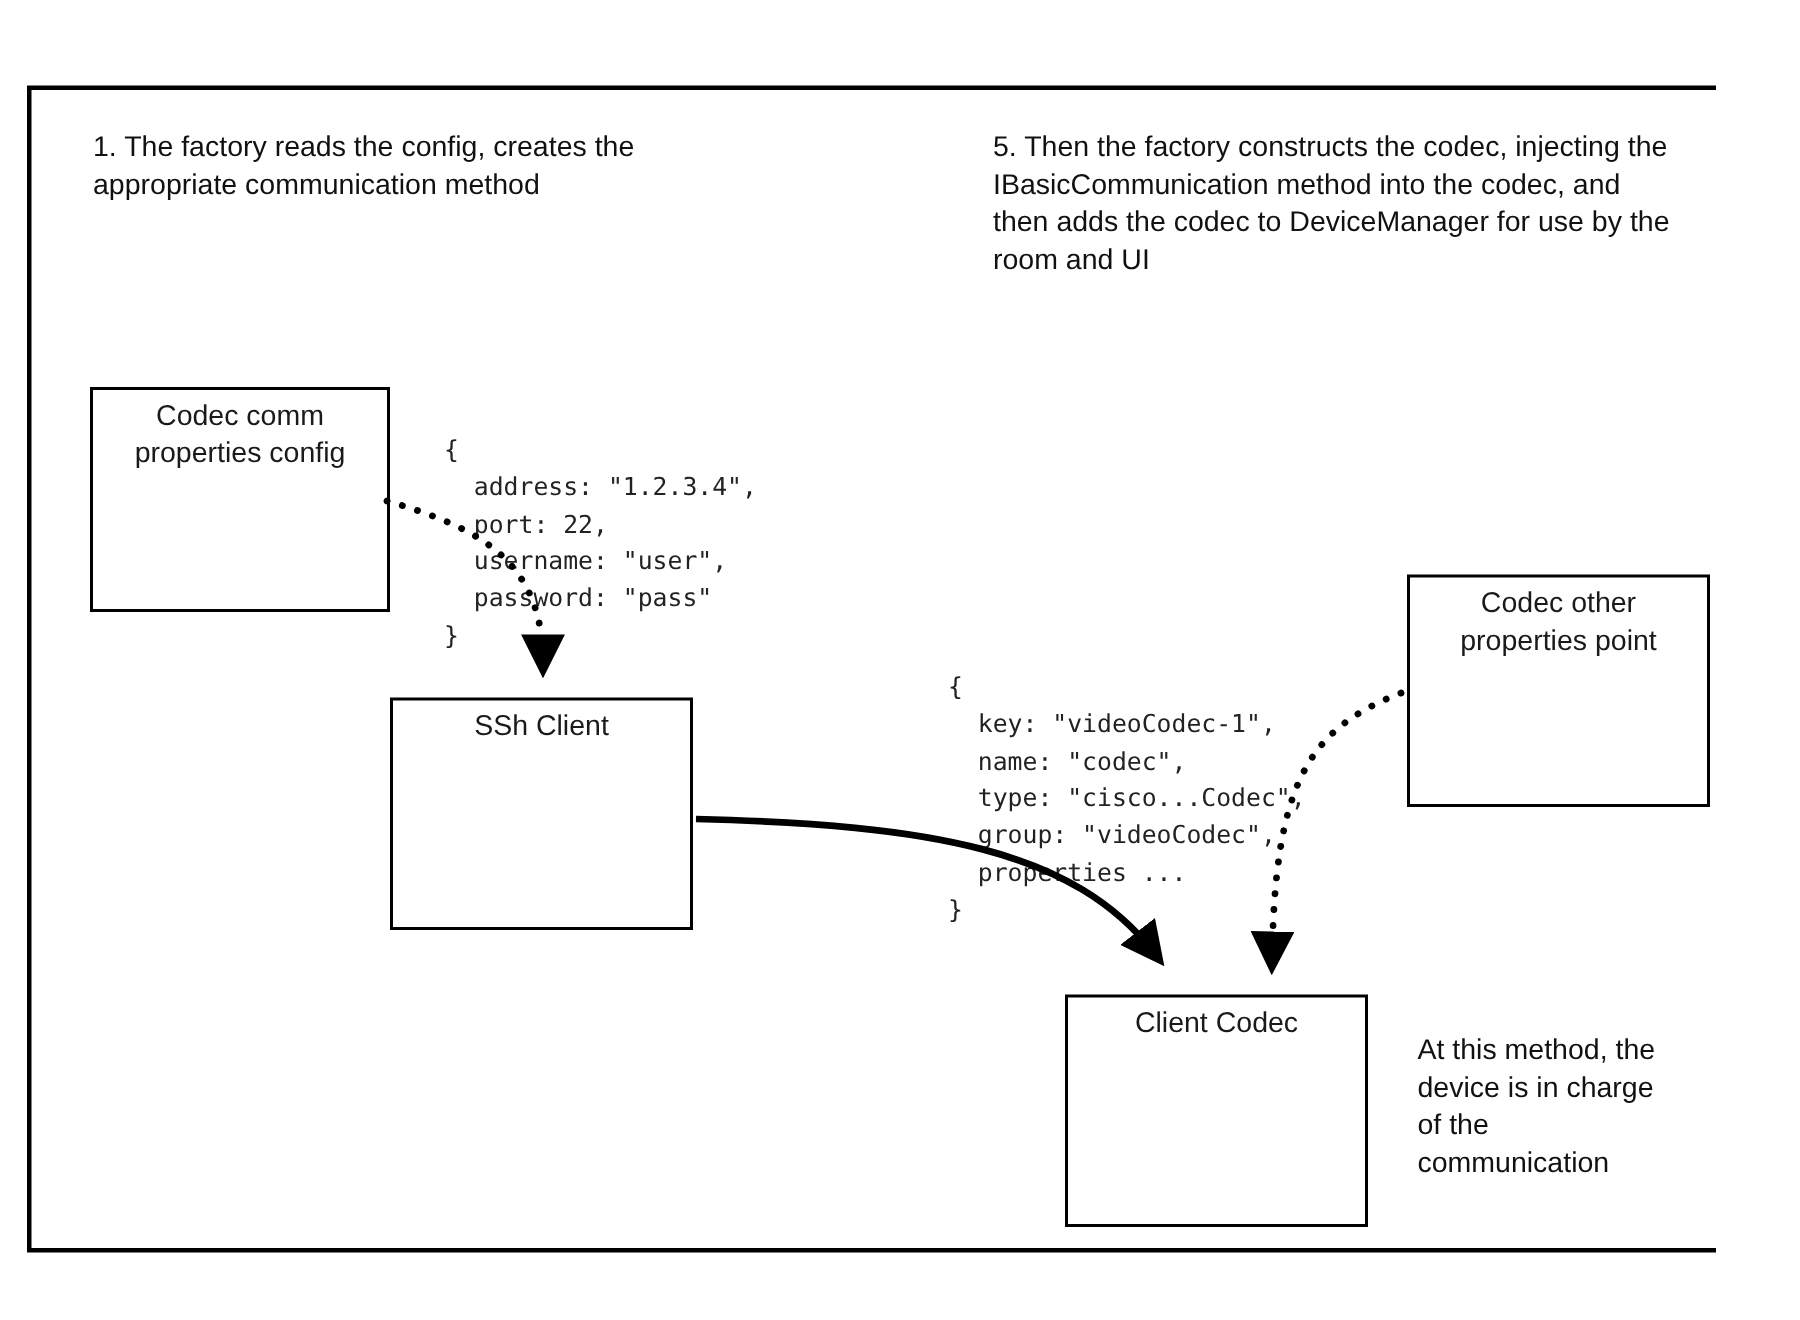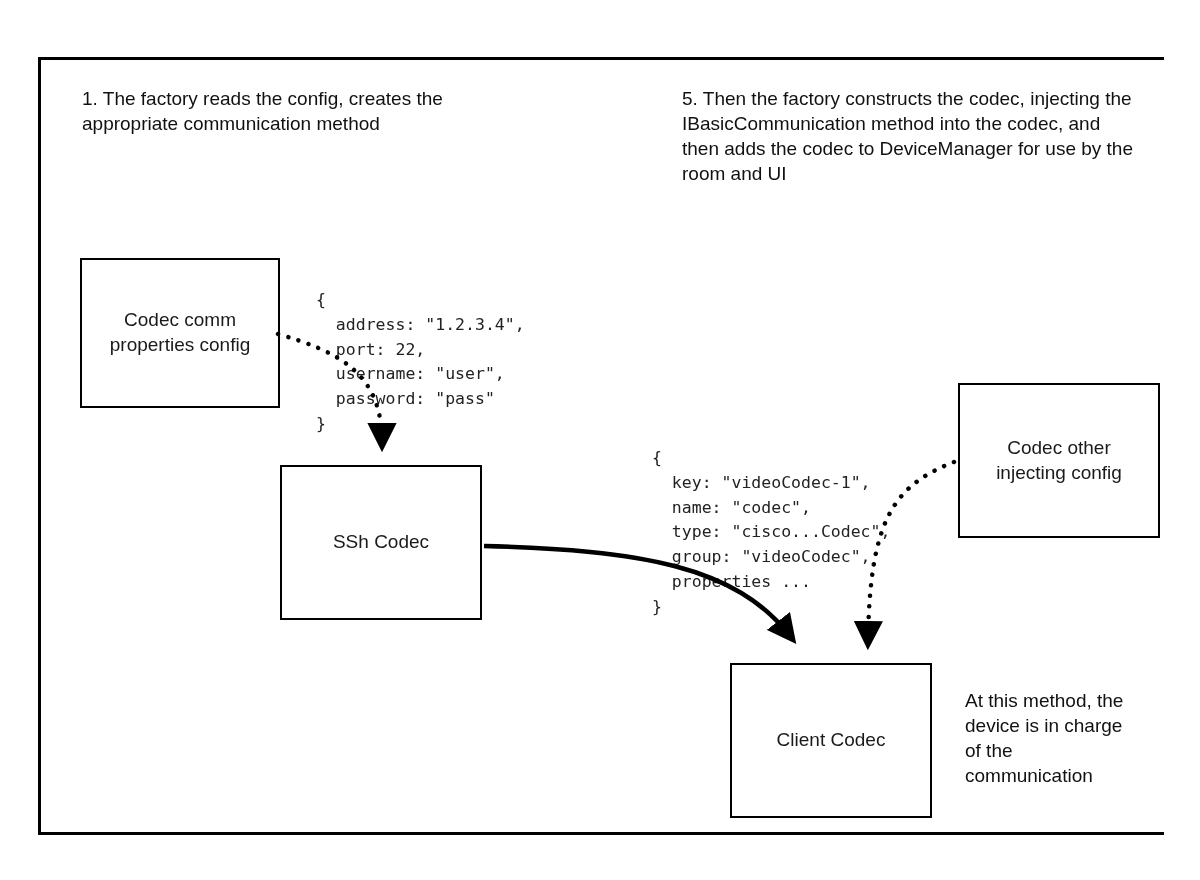--- a/index.html
+++ b/index.html
@@ -15,7 +15,6 @@
     overflow: hidden;
     font-family: "Liberation Sans", sans-serif;
     color: #1a1a1a;
-    margin-left: 20px;
   }
   .outer-frame {
     position: absolute;

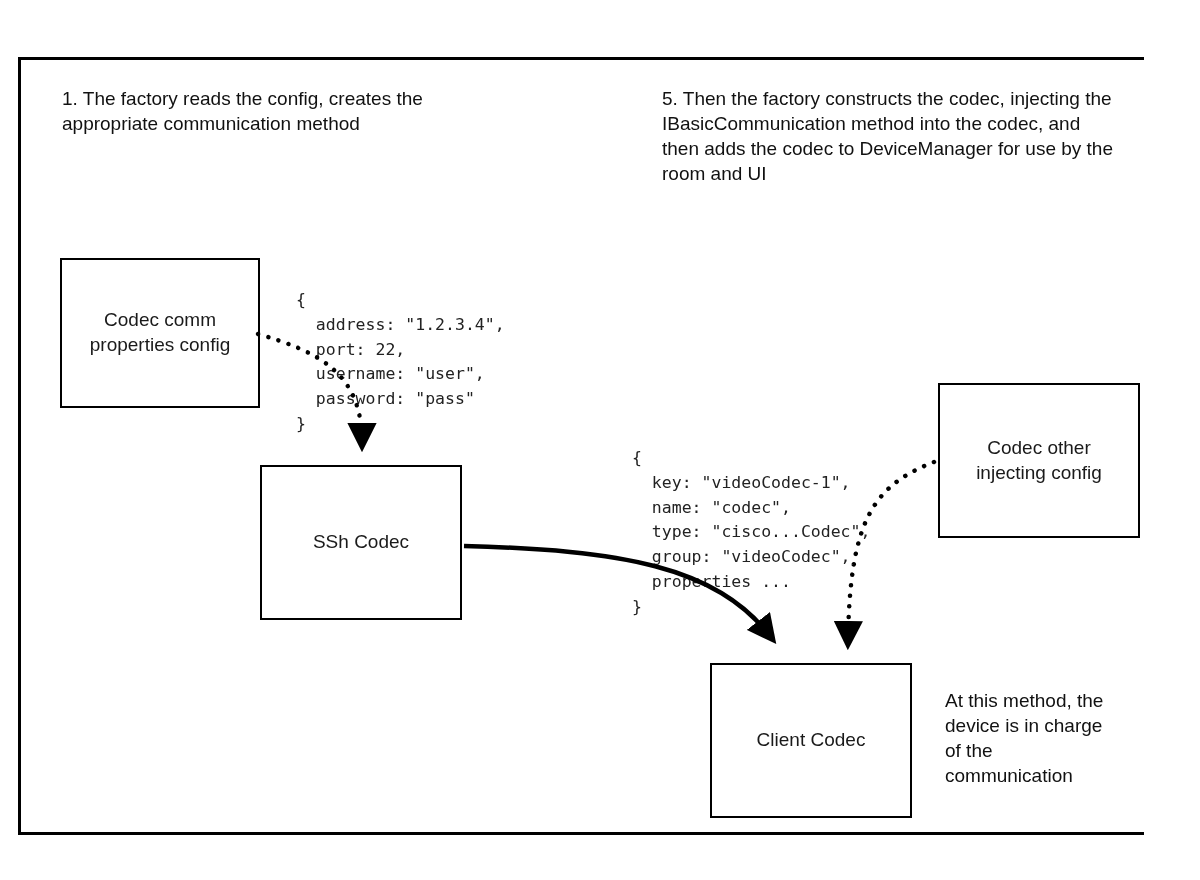--- a/index.html
+++ b/index.html
@@ -41,7 +41,7 @@
     background: #ffffff;
     box-sizing: border-box;
     display: flex;
-    align-items: center;
+    align-items: flex-start;
     justify-content: center;
     text-align: center;
     font-size: 19px;

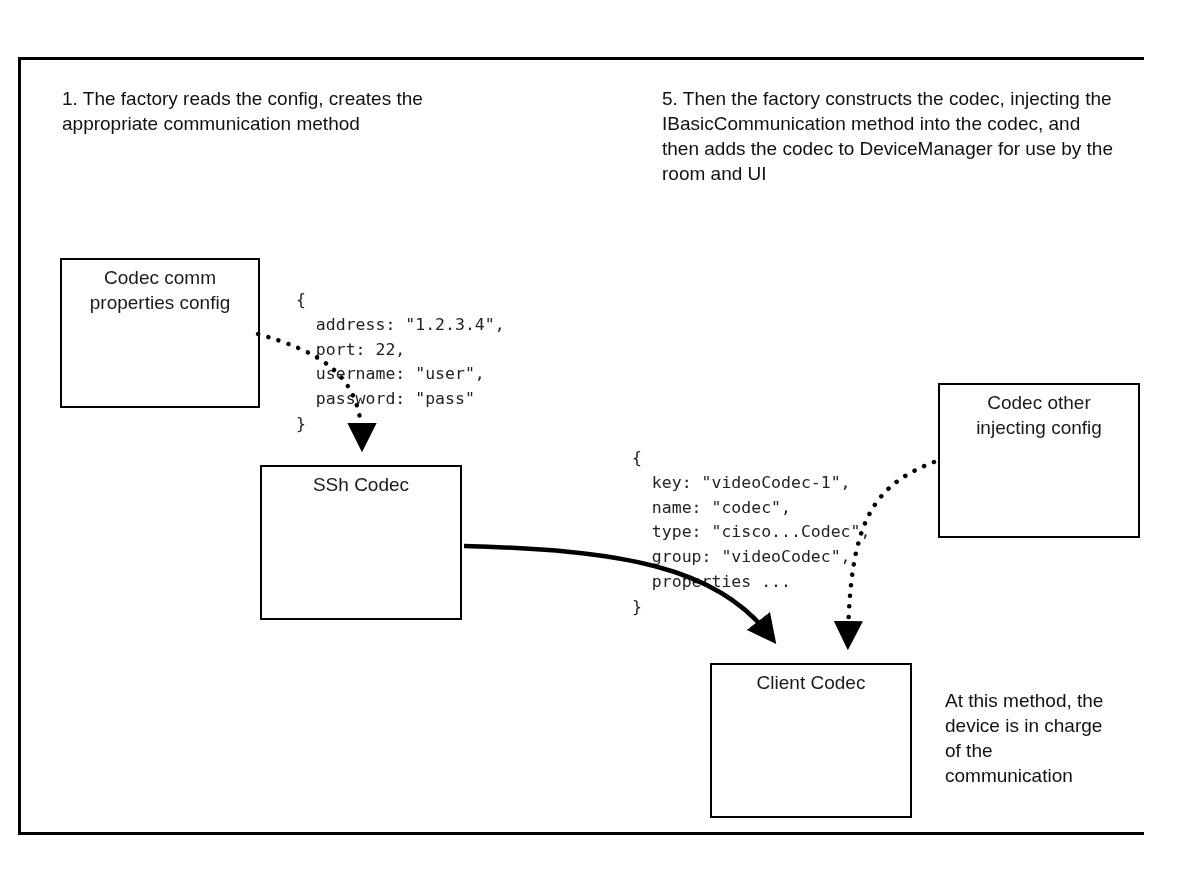--- a/index.html
+++ b/index.html
@@ -118,7 +118,7 @@
 }</div>
 
   <div class="dbox box-codec-other">
-    <span>Codec other injecting config</span>
+    <span>Codec other properties point</span>
   </div>
 
   <div class="dbox box-cisco-codec">

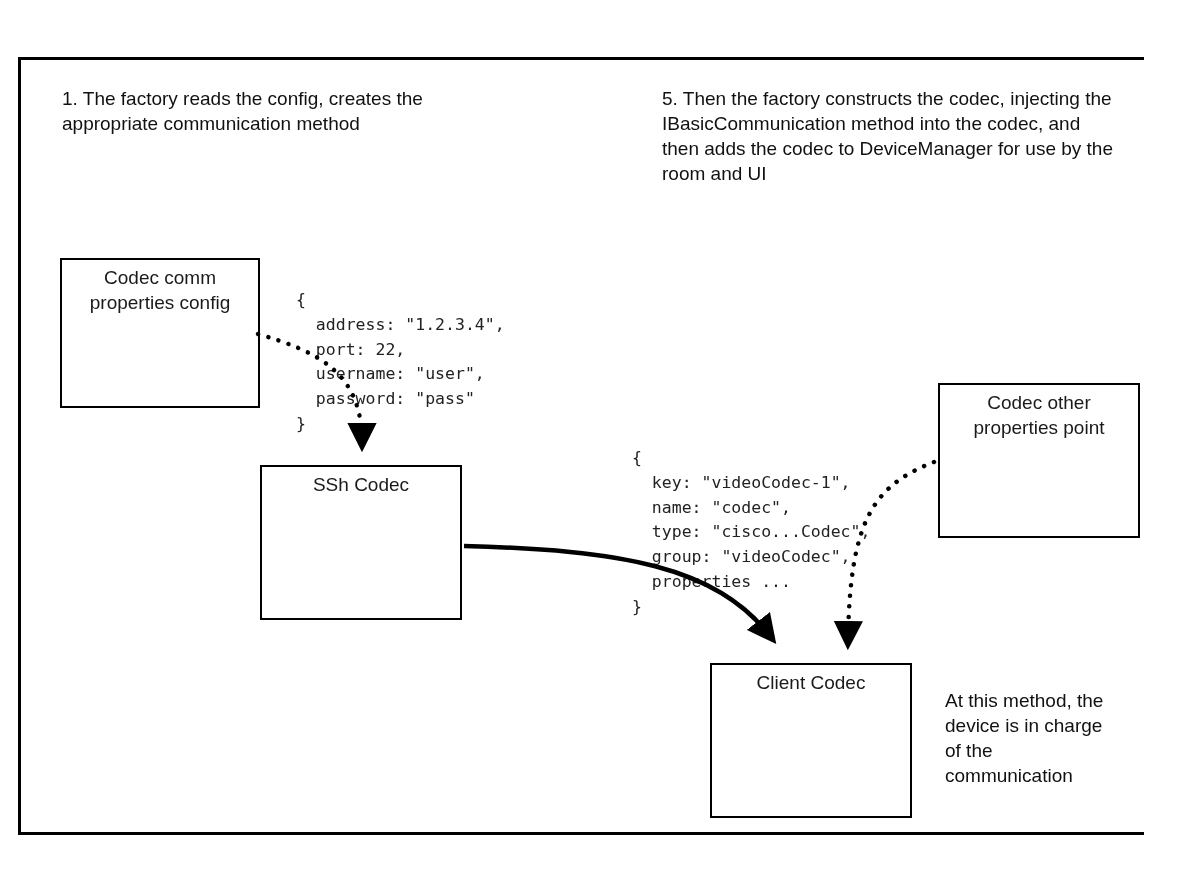--- a/index.html
+++ b/index.html
@@ -106,7 +106,7 @@
 }</div>
 
   <div class="dbox box-ssh-client">
-    <span>SSh Codec</span>
+    <span>SSh Client</span>
   </div>
 
   <div class="code code-codec">{

